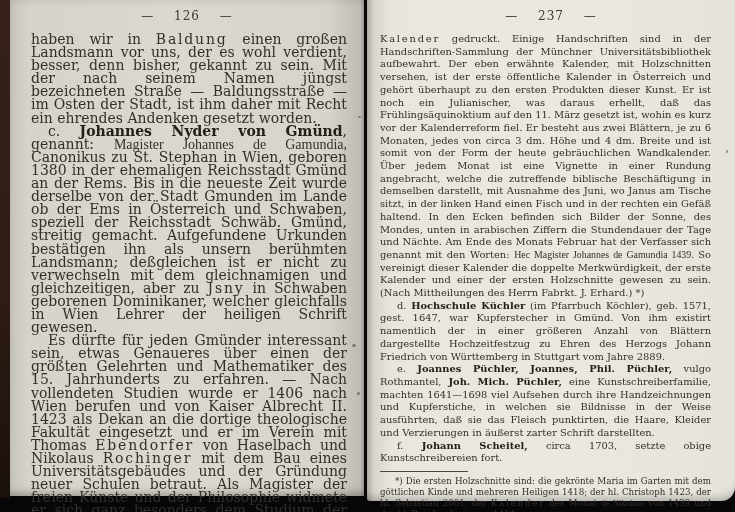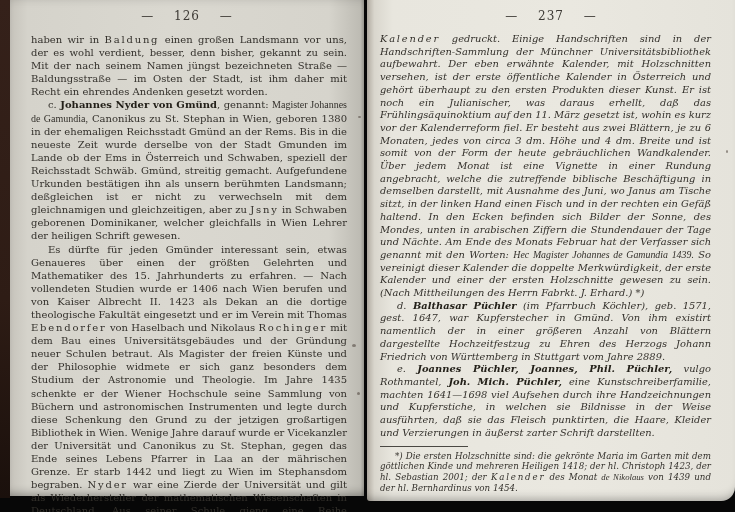--- a/index.html
+++ b/index.html
@@ -37,7 +37,7 @@
   .page-right .text-block{left:13px;right:24px;}
   p.para{
     margin:0;text-align:justify;color:var(--ink);
-    font-size:10px;line-height:13.1px;
+    font-size:14px;line-height:13.1px;
     text-rendering:optimizeLegibility;
   }
   .page-right p.para{font-size:9.9px;line-height:12.7px;font-style:italic;}

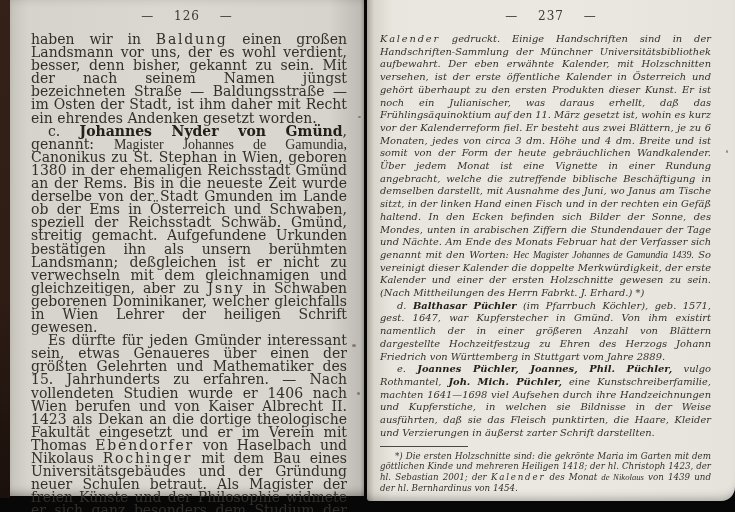--- a/index.html
+++ b/index.html
@@ -40,7 +40,7 @@
     font-size:14px;line-height:13.1px;
     text-rendering:optimizeLegibility;
   }
-  .page-right p.para{font-size:9.9px;line-height:12.7px;font-style:italic;}
+  .page-right p.para{font-size:9.9px;line-height:12.7px;}
   p.para.indent{text-indent:17px;}
   .bold{font-weight:bold;color:var(--ink-bold);margin-top:12px;}
   .spaced{letter-spacing:1.8px;}

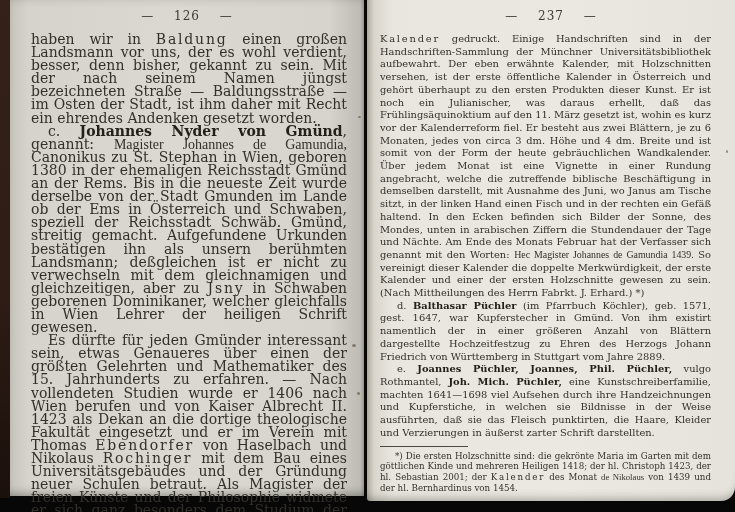--- a/index.html
+++ b/index.html
@@ -78,7 +78,7 @@
     <div class="text-block">
       <div>
           <p class="para"><span class="spaced">Kalender</span><span> gedruckt. Einige Handschriften sind in der Handschriften-Sammlung der Münchner Universitätsbibliothek aufbewahrt. Der eben erwähnte Kalender, mit Holzschnitten versehen, ist der erste öffentliche Kalender in Österreich und gehört überhaupt zu den ersten Produkten dieser Kunst. Er ist noch ein Julianischer, was daraus erhellt, daß das Frühlingsäquinoktium auf den 11. März gesetzt ist, wohin es kurz vor der Kalenderreform fiel. Er besteht aus zwei Blättern, je zu 6 Monaten, jedes von circa 3 dm. Höhe und 4 dm. Breite und ist somit von der Form der heute gebräuchlichen Wandkalender. Über jedem Monat ist eine Vignette in einer Rundung angebracht, welche die zutreffende biblische Beschäftigung in demselben darstellt, mit Ausnahme des Juni, wo Janus am Tische sitzt, in der linken Hand einen Fisch und in der rechten ein Gefäß haltend. In den Ecken befinden sich Bilder der Sonne, des Mondes, unten in arabischen Ziffern die Stundendauer der Tage und Nächte. Am Ende des Monats Februar hat der Verfasser sich genannt mit den Worten: </span><span class="antiqua">Hec Magister Johannes de Gamundia 1439.</span><span> So vereinigt dieser Kalender die doppelte Merkwürdigkeit, der erste Kalender und einer der ersten Holzschnitte gewesen zu sein. (Nach Mittheilungen des Herrn Fabrkt. J. Erhard.) *)</span></p>
-          <p class="para indent"><span>d. </span><span class="bold">Balthasar Püchler</span><span> (im Pfarrbuch Köchler), geb. 1571, gest. 1647, war Kupferstecher in Gmünd. Von ihm existirt namentlich der in einer größeren Anzahl von Blättern dargestellte Hochzeitfestzug zu Ehren des Herzogs Johann Friedrich von Württemberg in Stuttgart vom Jahre 2889.</span></p>
+          <p class="para indent"><span>d. </span><span class="bold">Hochschule Küchler</span><span> (im Pfarrbuch Köchler), geb. 1571, gest. 1647, war Kupferstecher in Gmünd. Von ihm existirt namentlich der in einer größeren Anzahl von Blättern dargestellte Hochzeitfestzug zu Ehren des Herzogs Johann Friedrich von Württemberg in Stuttgart vom Jahre 2889.</span></p>
           <p class="para indent"><span>e. </span><span class="bold">Joannes Püchler, Joannes, Phil. Püchler,</span><span> vulgo Rothmantel, </span><span class="bold">Joh. Mich. Püchler,</span><span> eine Kunstschreiberfamilie, machten 1641—1698 viel Aufsehen durch ihre Handzeichnungen und Kupferstiche, in welchen sie Bildnisse in der Weise ausführten, daß sie das Fleisch punktirten, die Haare, Kleider und Verzierungen in äußerst zarter Schrift darstellten.</span></p>
         </div>
       <div class="footnote-rule"></div>

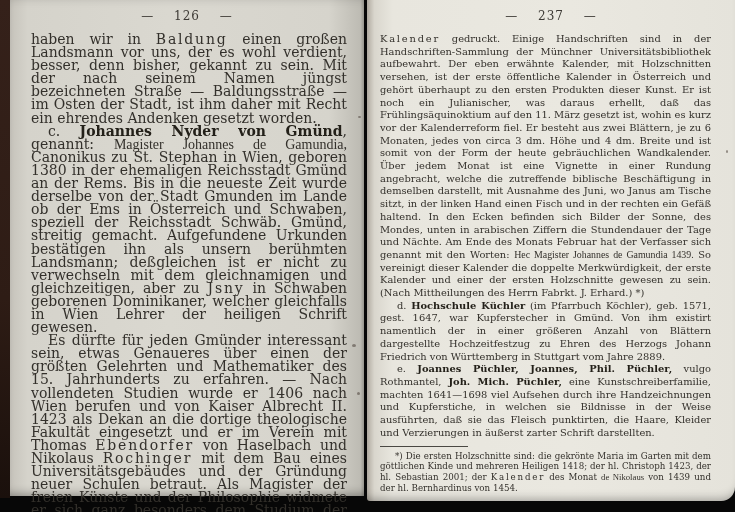--- a/index.html
+++ b/index.html
@@ -80,6 +80,7 @@
           <p class="para"><span class="spaced">Kalender</span><span> gedruckt. Einige Handschriften sind in der Handschriften-Sammlung der Münchner Universitätsbibliothek aufbewahrt. Der eben erwähnte Kalender, mit Holzschnitten versehen, ist der erste öffentliche Kalender in Österreich und gehört überhaupt zu den ersten Produkten dieser Kunst. Er ist noch ein Julianischer, was daraus erhellt, daß das Frühlingsäquinoktium auf den 11. März gesetzt ist, wohin es kurz vor der Kalenderreform fiel. Er besteht aus zwei Blättern, je zu 6 Monaten, jedes von circa 3 dm. Höhe und 4 dm. Breite und ist somit von der Form der heute gebräuchlichen Wandkalender. Über jedem Monat ist eine Vignette in einer Rundung angebracht, welche die zutreffende biblische Beschäftigung in demselben darstellt, mit Ausnahme des Juni, wo Janus am Tische sitzt, in der linken Hand einen Fisch und in der rechten ein Gefäß haltend. In den Ecken befinden sich Bilder der Sonne, des Mondes, unten in arabischen Ziffern die Stundendauer der Tage und Nächte. Am Ende des Monats Februar hat der Verfasser sich genannt mit den Worten: </span><span class="antiqua">Hec Magister Johannes de Gamundia 1439.</span><span> So vereinigt dieser Kalender die doppelte Merkwürdigkeit, der erste Kalender und einer der ersten Holzschnitte gewesen zu sein. (Nach Mittheilungen des Herrn Fabrkt. J. Erhard.) *)</span></p>
           <p class="para indent"><span>d. </span><span class="bold">Hochschule Küchler</span><span> (im Pfarrbuch Köchler), geb. 1571, gest. 1647, war Kupferstecher in Gmünd. Von ihm existirt namentlich der in einer größeren Anzahl von Blättern dargestellte Hochzeitfestzug zu Ehren des Herzogs Johann Friedrich von Württemberg in Stuttgart vom Jahre 2889.</span></p>
           <p class="para indent"><span>e. </span><span class="bold">Joannes Püchler, Joannes, Phil. Püchler,</span><span> vulgo Rothmantel, </span><span class="bold">Joh. Mich. Püchler,</span><span> eine Kunstschreiberfamilie, machten 1641—1698 viel Aufsehen durch ihre Handzeichnungen und Kupferstiche, in welchen sie Bildnisse in der Weise ausführten, daß sie das Fleisch punktirten, die Haare, Kleider und Verzierungen in äußerst zarter Schrift darstellten.</span></p>
+          <p class="para indent"><span>f. </span><span class="bold">Johann Scheitel,</span><span> circa 1703, setzte obige Kunstschreibereien fort.</span></p>
         </div>
       <div class="footnote-rule"></div>
       <div class="footnote-block">

